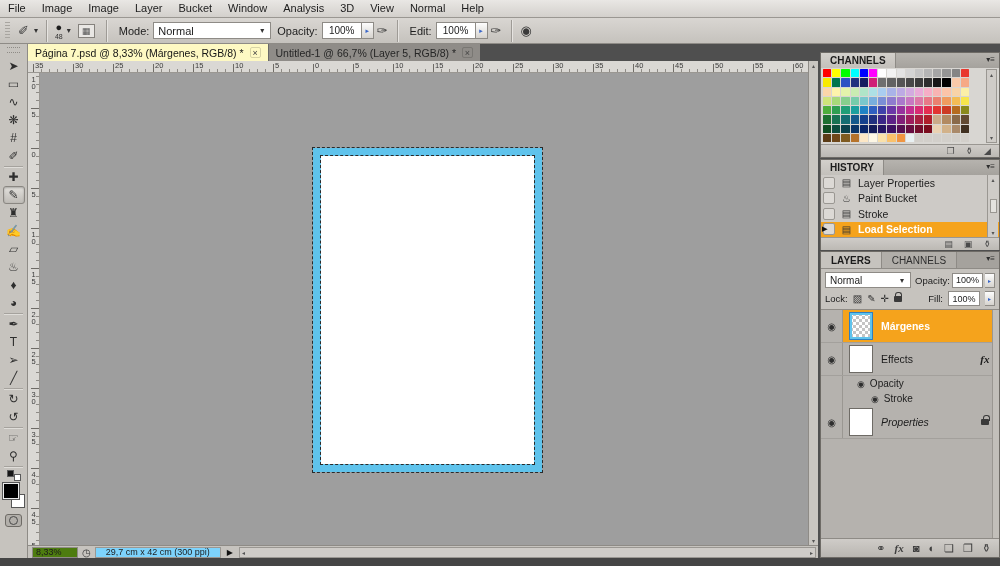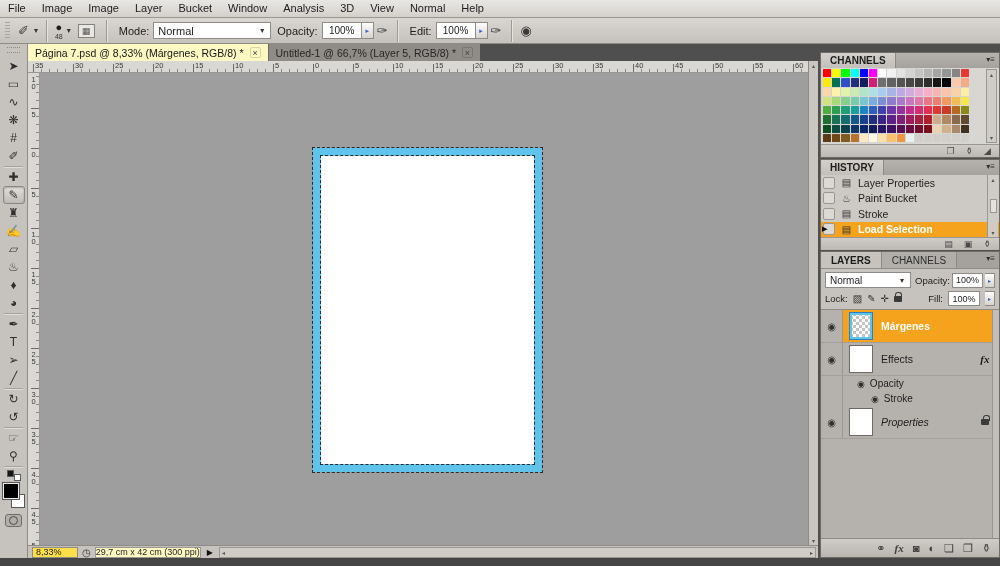--- a/index.html
+++ b/index.html
@@ -97,7 +97,7 @@
 
 .statusbar { position:absolute; left:28px; top:545px; width:790px; height:13px; background:#c6c3be;
   border-top:1px solid #8e8b86; display:flex; align-items:center; font-size:9.5px; gap:4px; padding:0 2px 0 4px; }
-.zoom-field { width:46px; height:11px; background:#fde047; border:1px solid #8e8b86;
+.zoom-field { width:46px; height:11px; background:#4d7c0f; border:1px solid #8e8b86;
   display:flex; align-items:center; padding:0 3px; font-size:9px; }
 .status-icon { font-size:10px; color:#3a3a3a; }
 .doc-info { height:11px; background:#fef9c3; border:1px solid #9a9792; display:flex; align-items:center;

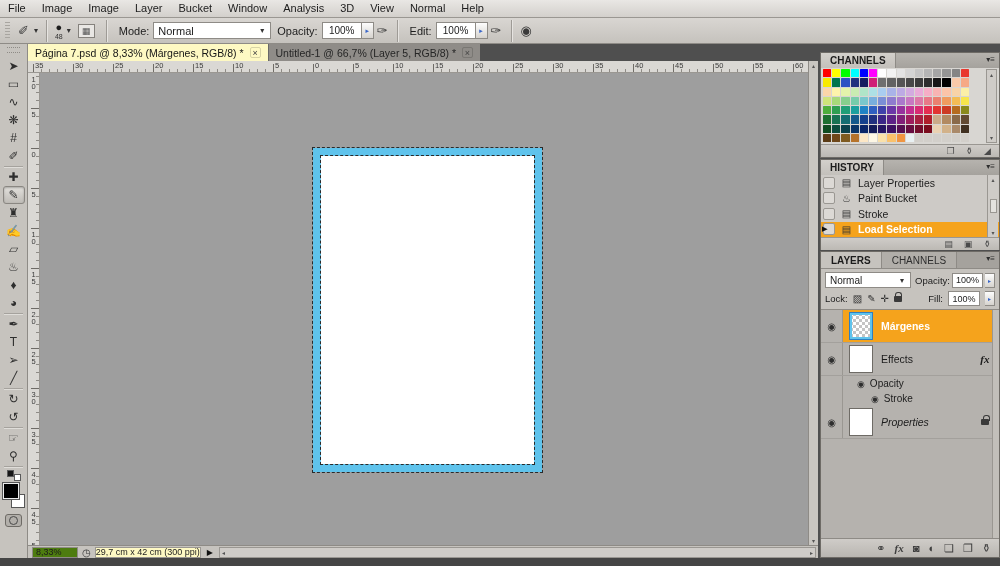--- a/index.html
+++ b/index.html
@@ -100,8 +100,8 @@
 .zoom-field { width:46px; height:11px; background:#4d7c0f; border:1px solid #8e8b86;
   display:flex; align-items:center; padding:0 3px; font-size:9px; }
 .status-icon { font-size:10px; color:#3a3a3a; }
-.doc-info { height:11px; background:#fef9c3; border:1px solid #9a9792; display:flex; align-items:center;
-  justify-content:center; padding:0 0; font-size:9px; }
+.doc-info { height:11px; background:#7dd3fc; border:1px solid #9a9792; display:flex; align-items:center;
+  justify-content:center; padding:0 10px; font-size:9px; }
 .status-arrow { font-size:8px; color:#111; padding:0 2px; }
 .hscroll { flex:1; height:11px; background:#cfccc8; border:1px solid #9a9792; display:flex;
   align-items:center; justify-content:space-between; font-size:6px; color:#555; padding:0 2px; }

